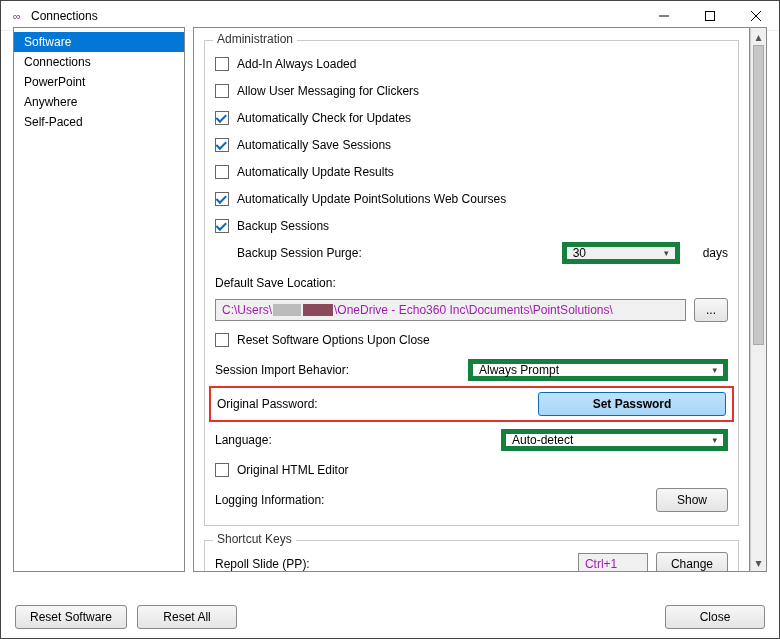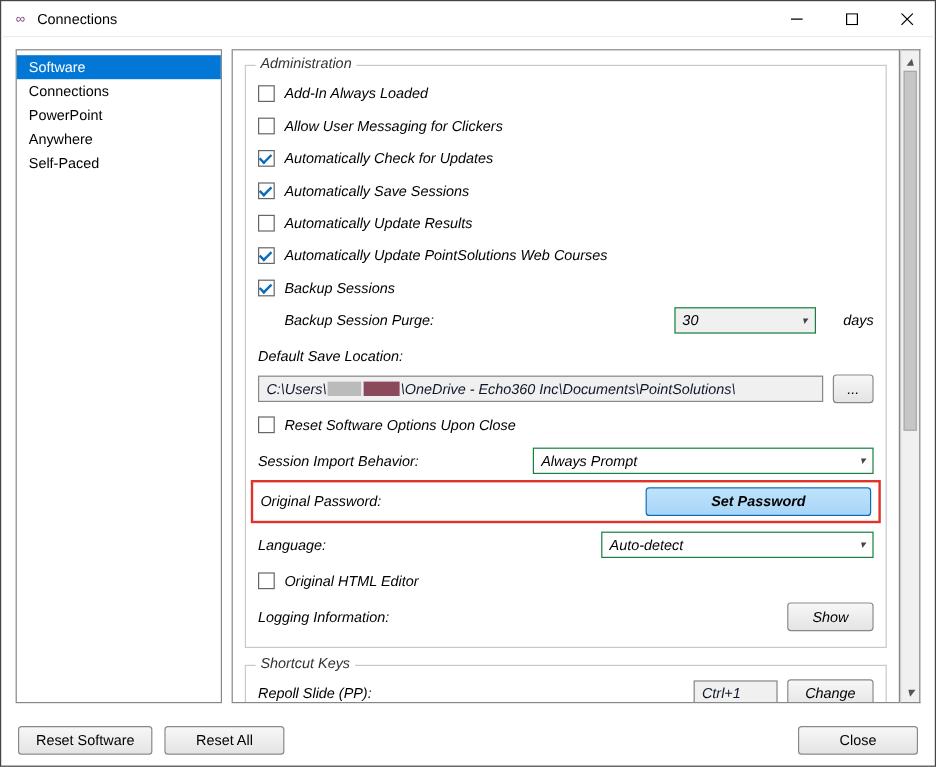--- a/index.html
+++ b/index.html
@@ -41,7 +41,7 @@
   
   .client {
     position: absolute;
-    top: 30px; left: 0; right: 0;
+    top: 16px; left: 0; right: 0;
     height: 567px;
     padding: 10px 12px 0 12px;
   }

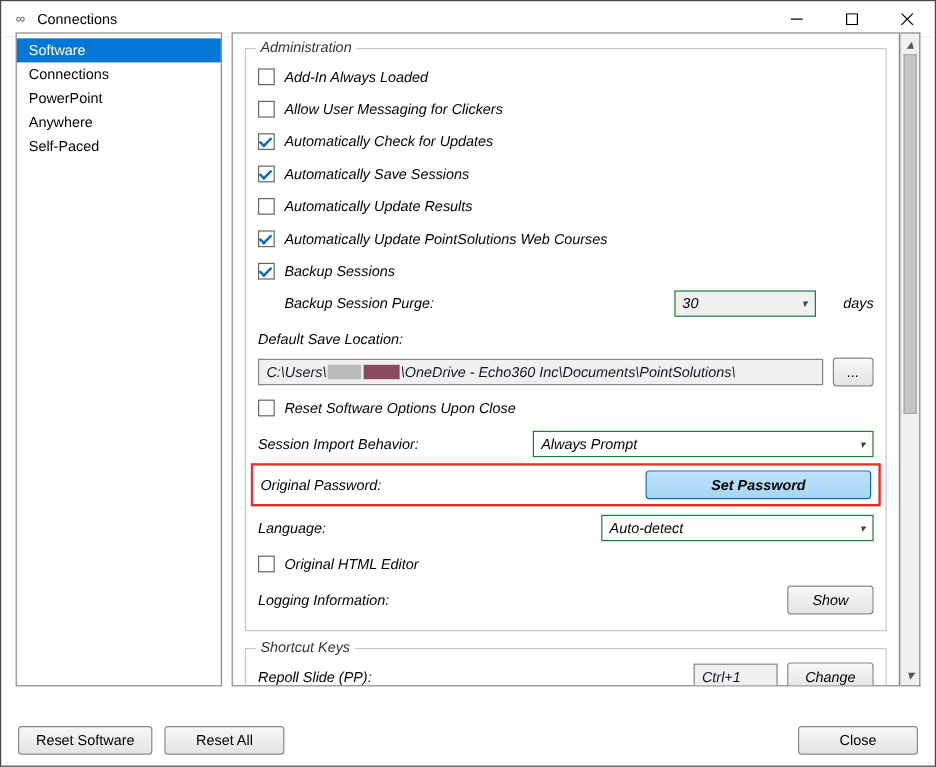--- a/index.html
+++ b/index.html
@@ -69,7 +69,6 @@
     flex: 1;
     position: relative;
     display: flex;
-    font-style: italic;
   }
   .content {
     flex: 1;

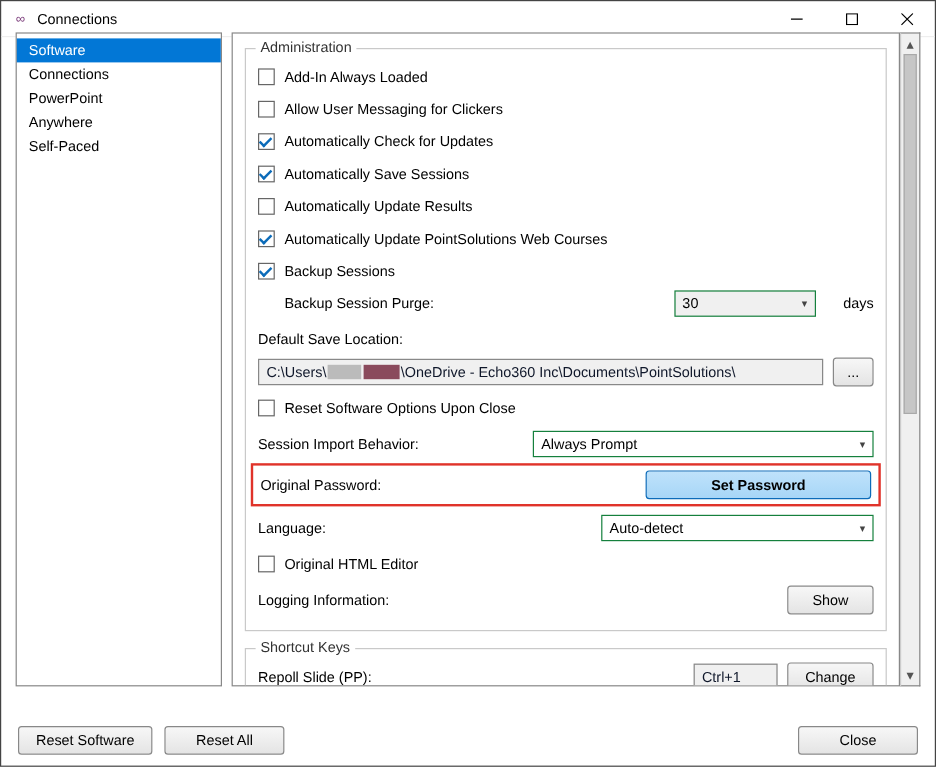--- a/index.html
+++ b/index.html
@@ -143,7 +143,7 @@
   .row .push { flex: 1; }
 
   .select {
-    border: 1px solid #15803d;
+    border: 5px solid #15803d;
     background: #f0f0f0;
     height: 22px;
     display: flex;

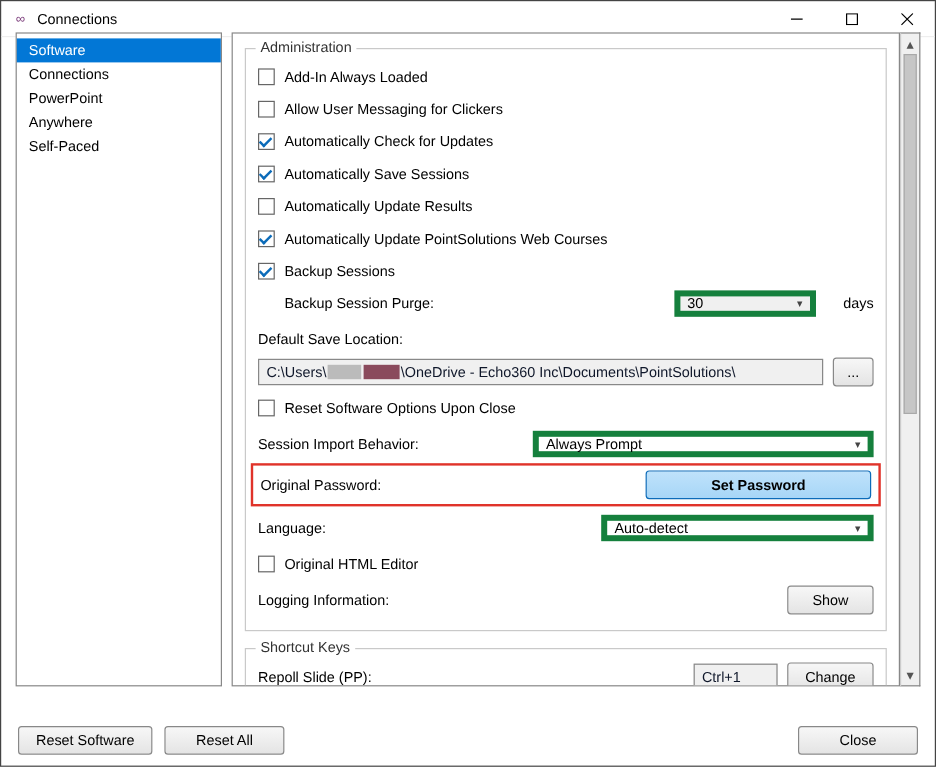--- a/index.html
+++ b/index.html
@@ -173,7 +173,7 @@
     overflow: hidden;
     white-space: nowrap;
   }
-  .textinput.readonly { background: #f0f0f0; color: #0f172a; }
+  .textinput.readonly { background: #f0f0f0; color: #a21caf; }
   .textinput .mask {
     display: inline-block;
     height: 12px;

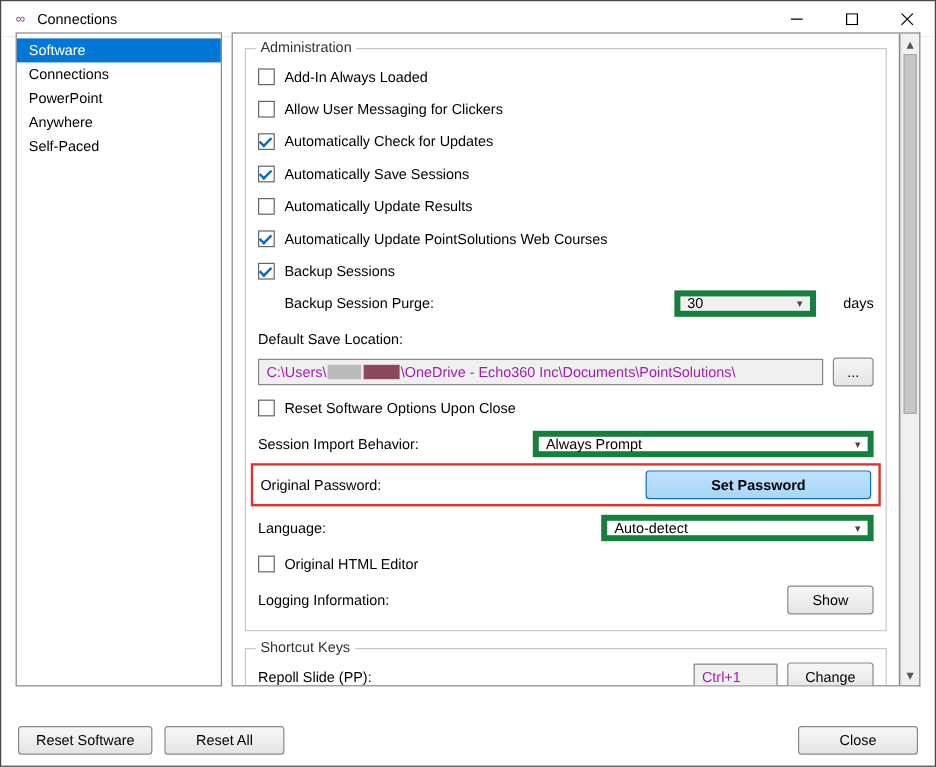--- a/index.html
+++ b/index.html
@@ -327,7 +327,7 @@
           <div class="row gap-top">
             <span class="label">Session Import Behavior:</span>
             <span class="push"></span>
-            <div class="select white" style="width:284px">
+            <div class="select white" style="width:260px">
               <span>Always Prompt</span>
               <span class="caret">▾</span>
             </div>

